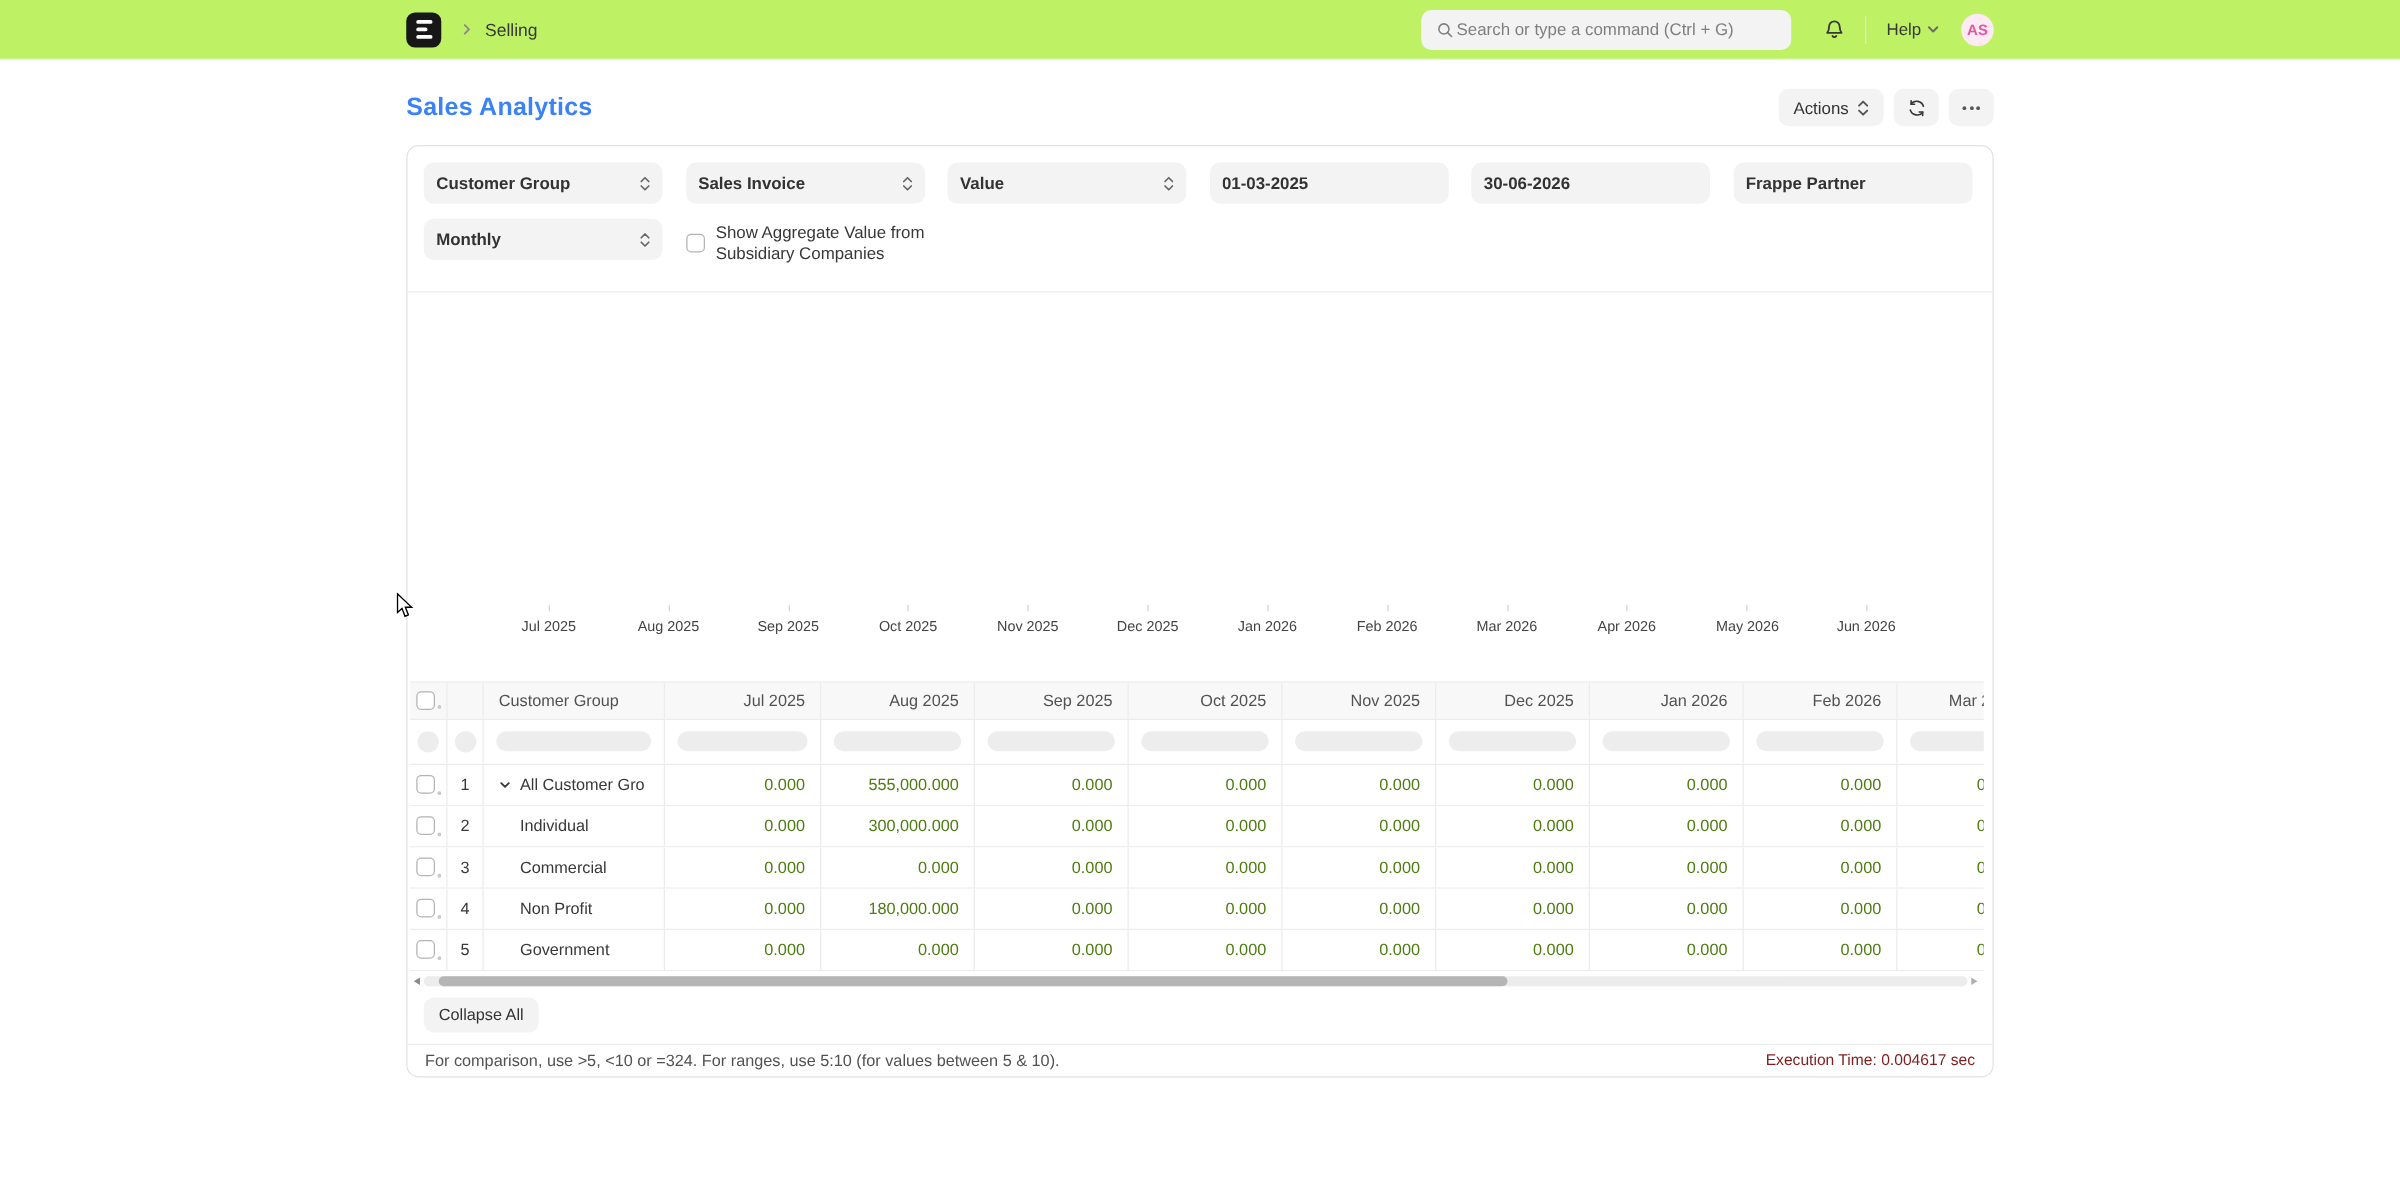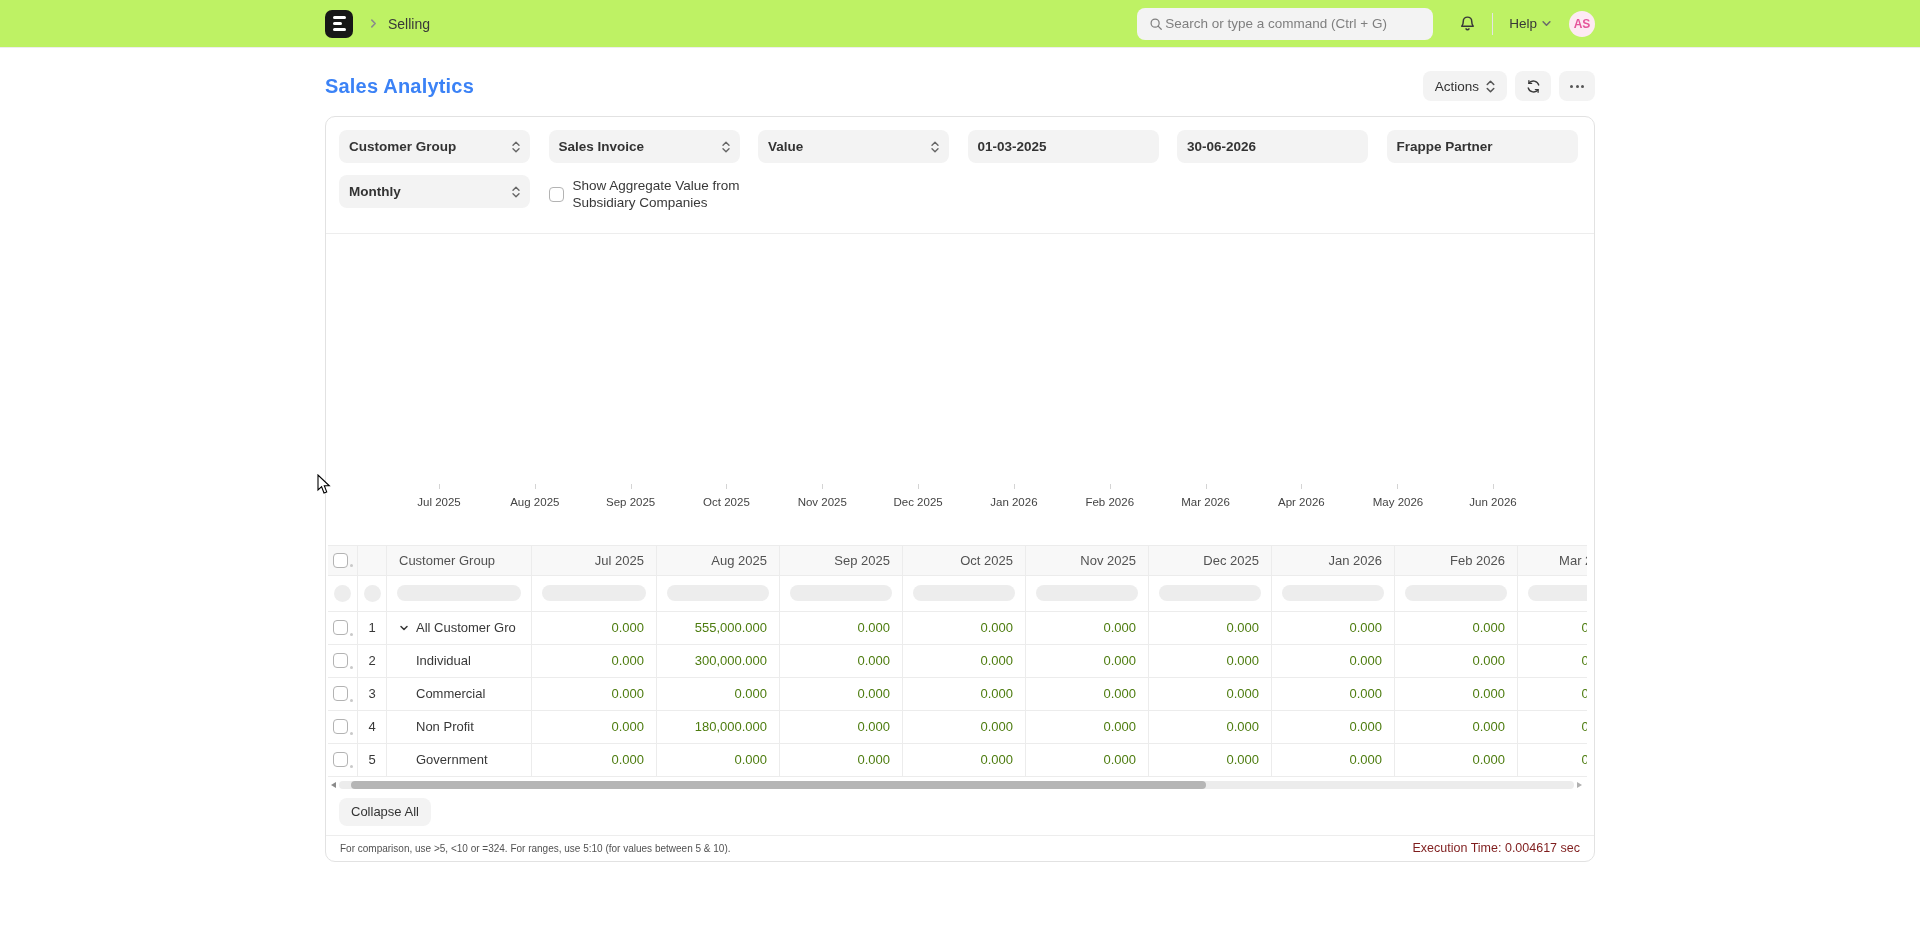--- a/index.html
+++ b/index.html
@@ -76,7 +76,7 @@
   
   .collapse-row { padding:9px 0 9px 13px; }
   .card-footer { border-top:1px solid #ededed; display:flex; align-items:center; padding:0 14px; height:26px; }
-  .hint { font-size:10px; color:#525252; }
+  .hint { font-size:13px; color:#525252; }
   .exec { margin-left:auto; font-size:12.5px; color:#7f1d1d; }
 
   .cursor { position:absolute; left:317px; top:474px; z-index:50; pointer-events:none; }

